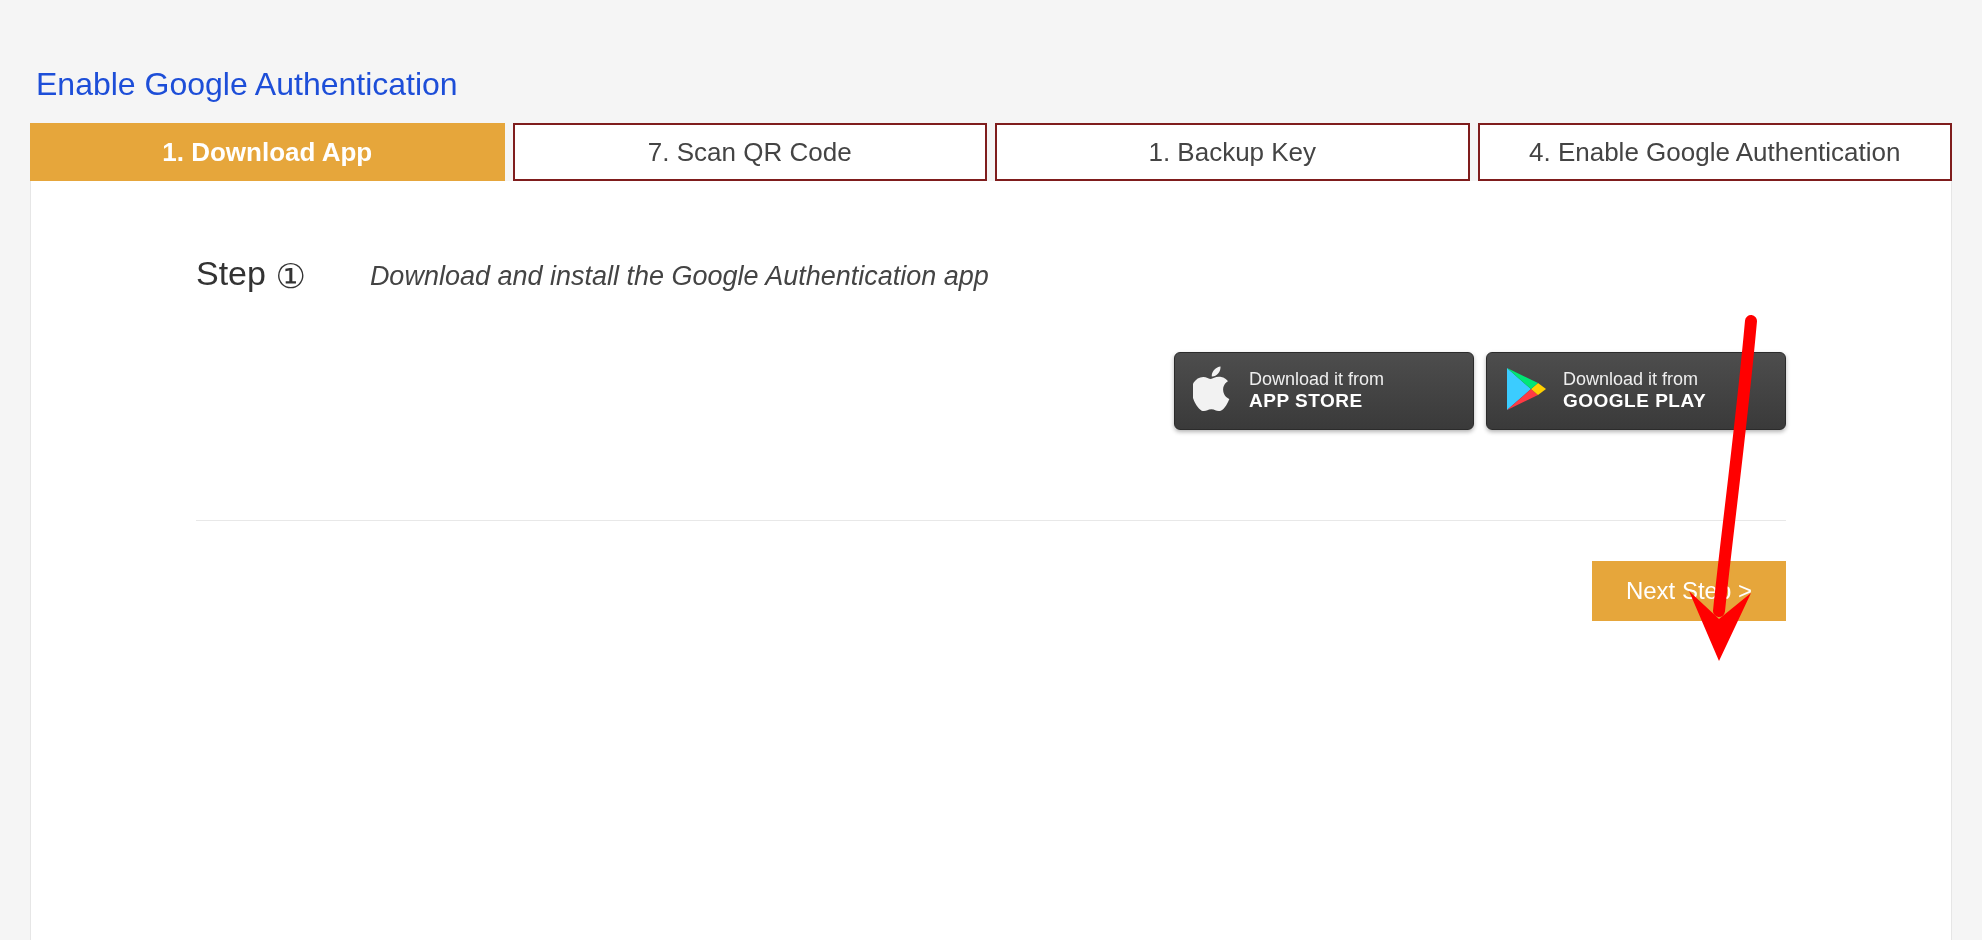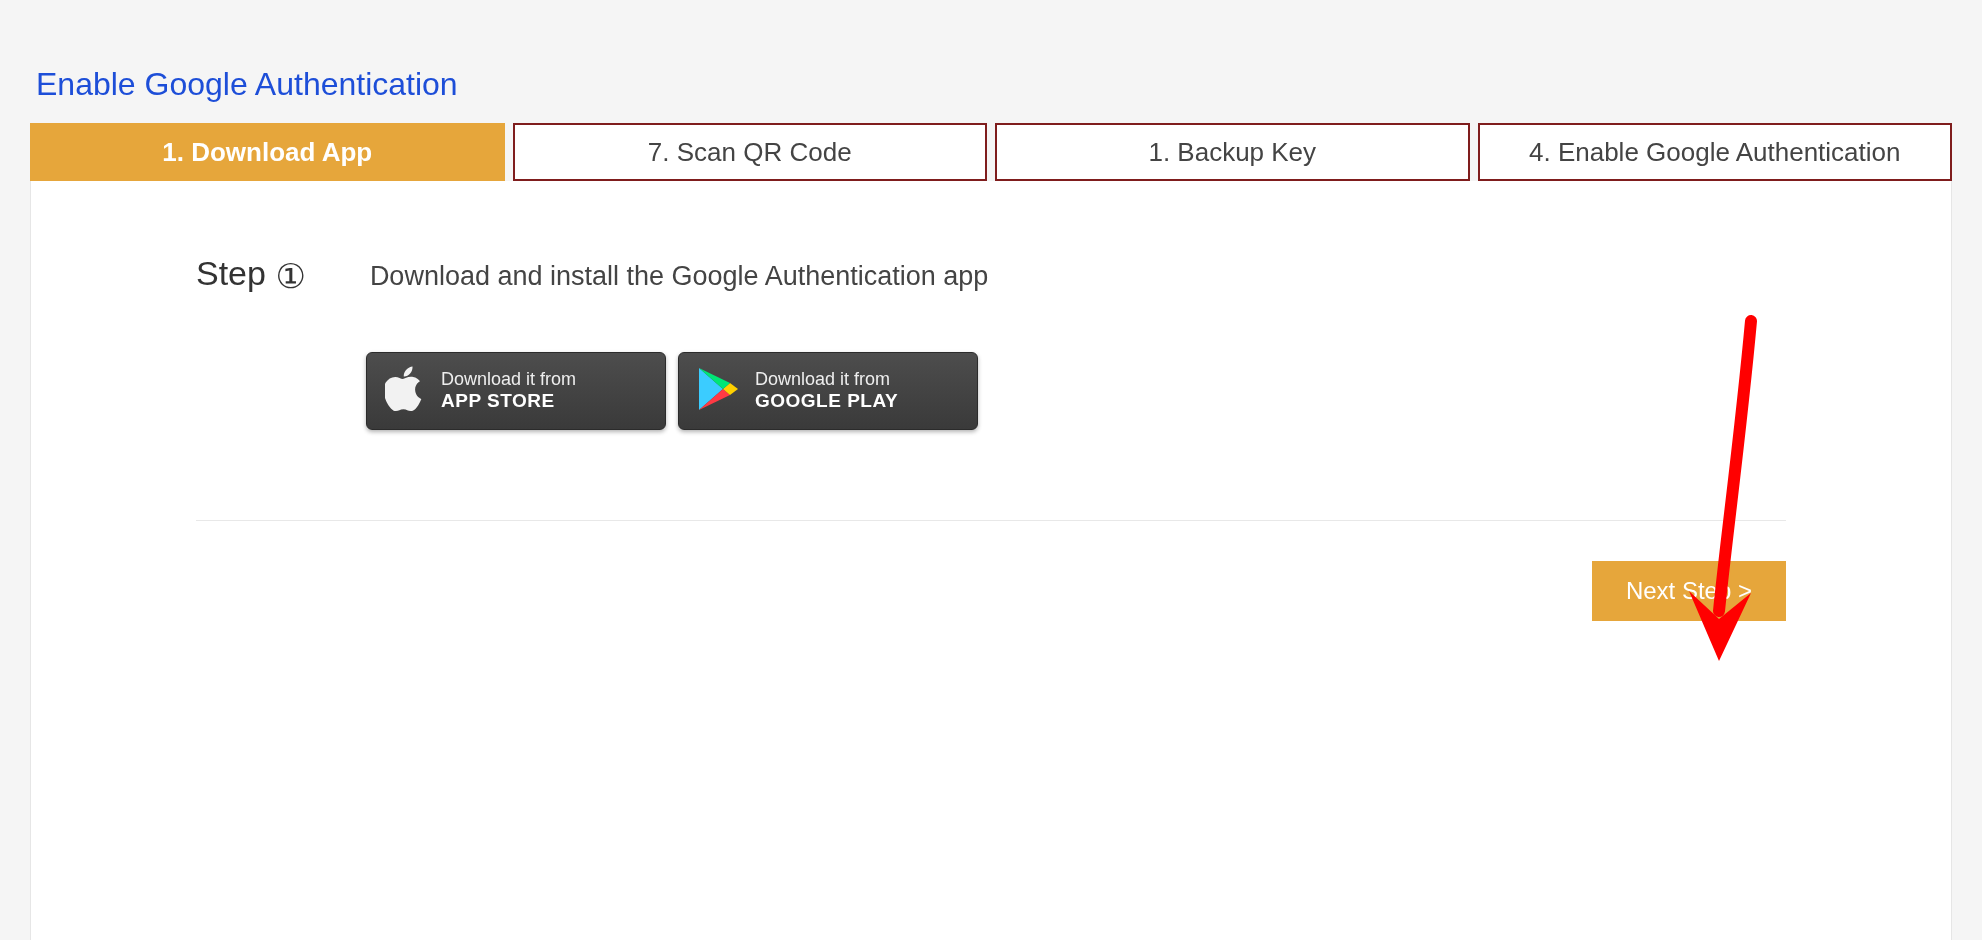--- a/index.html
+++ b/index.html
@@ -75,6 +75,7 @@
     font-size: 27px;
     color: #444;
     padding-top: 10px;
+    font-style: italic;
   }
   .stores {
     display: flex;

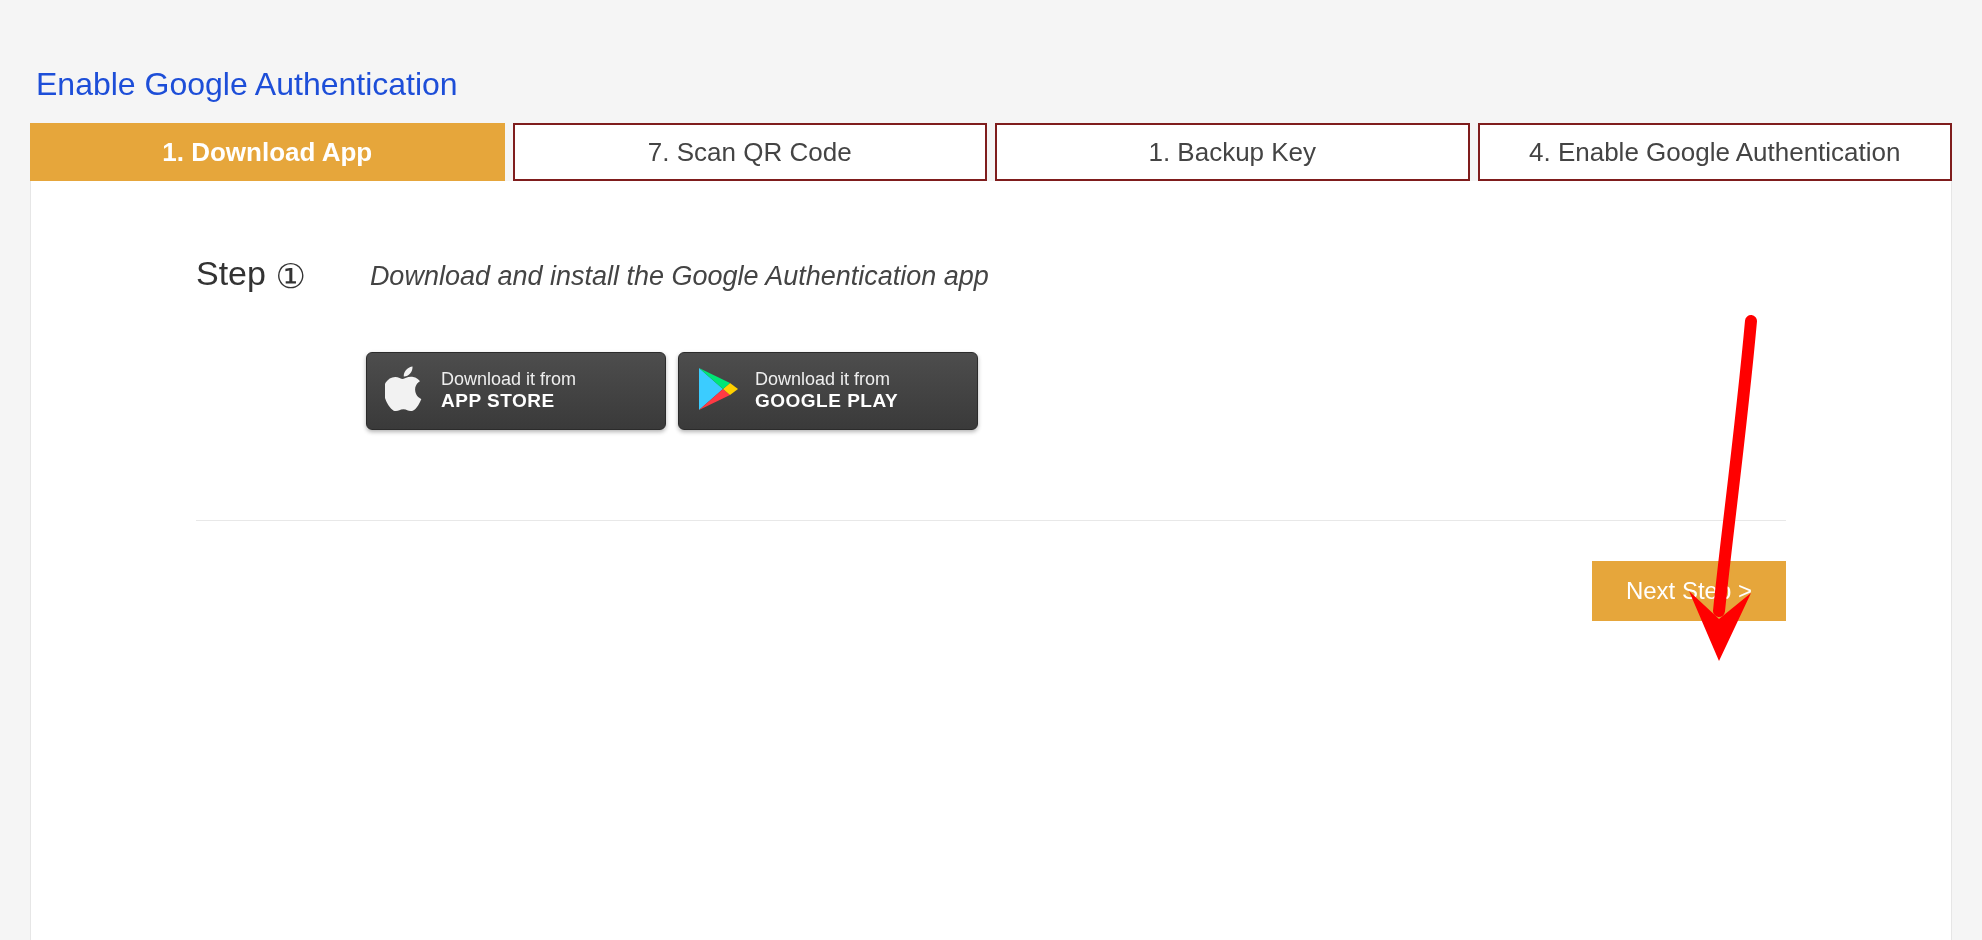--- a/index.html
+++ b/index.html
@@ -82,6 +82,7 @@
     gap: 12px;
     margin-left: 170px;
     margin-bottom: 90px;
+    justify-content: flex-end;
   }
   .store-btn {
     width: 300px;

